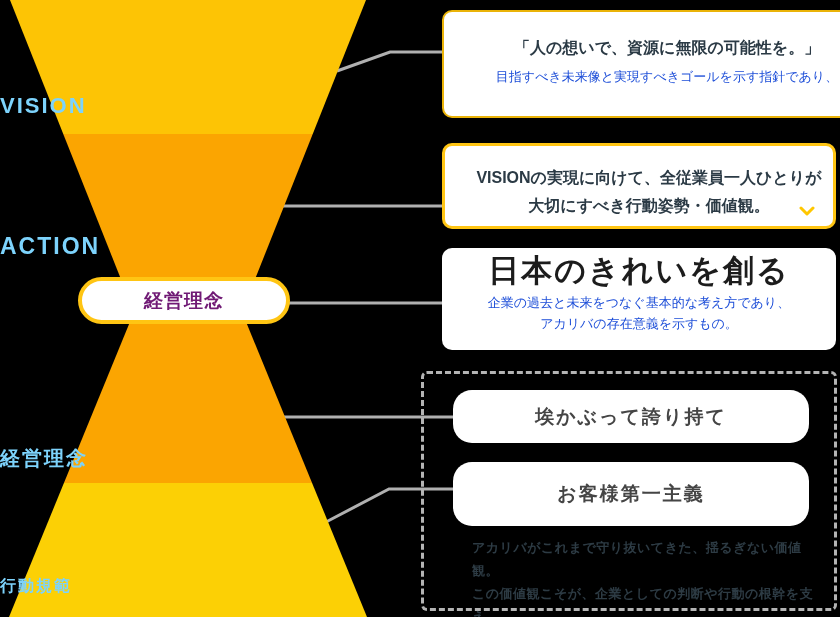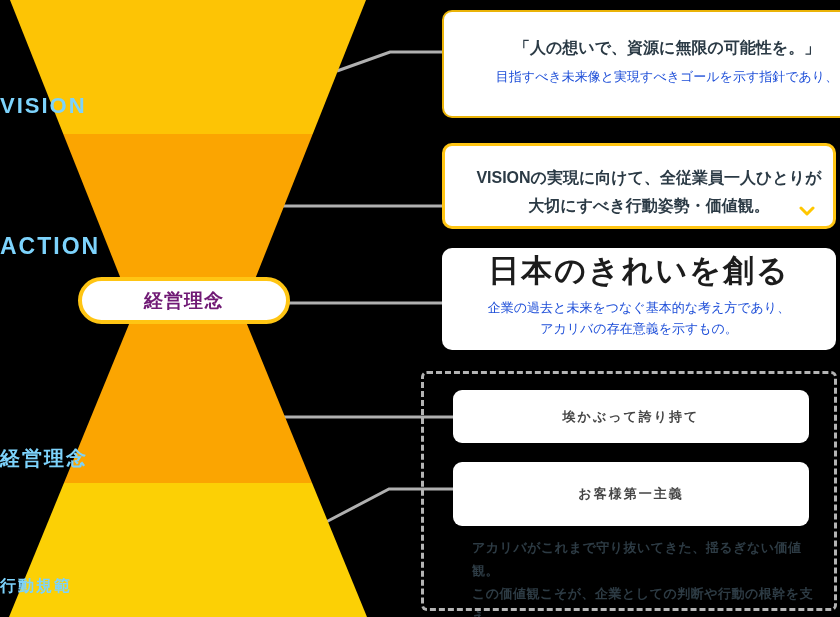--- a/index.html
+++ b/index.html
@@ -46,7 +46,7 @@
 
   .keiei-callig{text-align:center;font-family:"DejaVu Serif","Liberation Serif",serif;
     font-weight:700;font-size:31px;color:#1c1c1c;margin-top:2px;letter-spacing:2px;}
-  .card-keiei .card-body{margin-top:5px;}
+  .card-keiei .card-body{}
 
   
   .dashed-box{position:absolute;left:421px;top:371px;width:416px;height:240px;

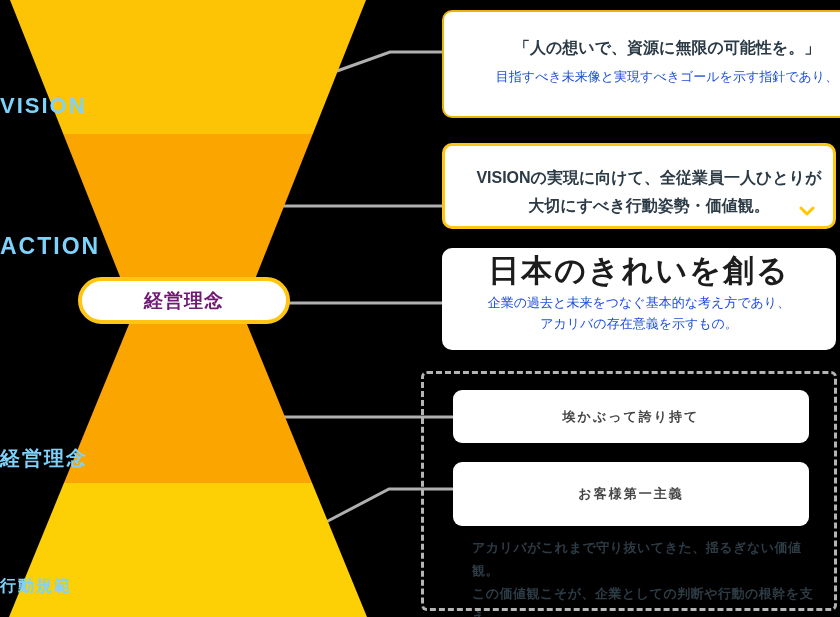--- a/index.html
+++ b/index.html
@@ -51,9 +51,9 @@
   
   .dashed-box{position:absolute;left:421px;top:371px;width:416px;height:240px;
     border:3px dashed #b4b4b4;border-radius:6px;box-sizing:border-box;background:transparent;}
-  .mini-card{position:absolute;background:#fff;border-radius:9px;
+  .mini-card{position:absolute;background:#fff;border-radius:19px;
     display:flex;align-items:center;justify-content:center;
-    font-size:13px;font-weight:700;color:#454545;letter-spacing:2px;}
+    font-size:19px;font-weight:700;color:#454545;letter-spacing:2px;}
   .mini-1{left:453px;top:390px;width:356px;height:53px;}
   .mini-2{left:453px;top:462px;width:356px;height:64px;}
   .note{position:absolute;left:472px;top:536px;width:352px;

